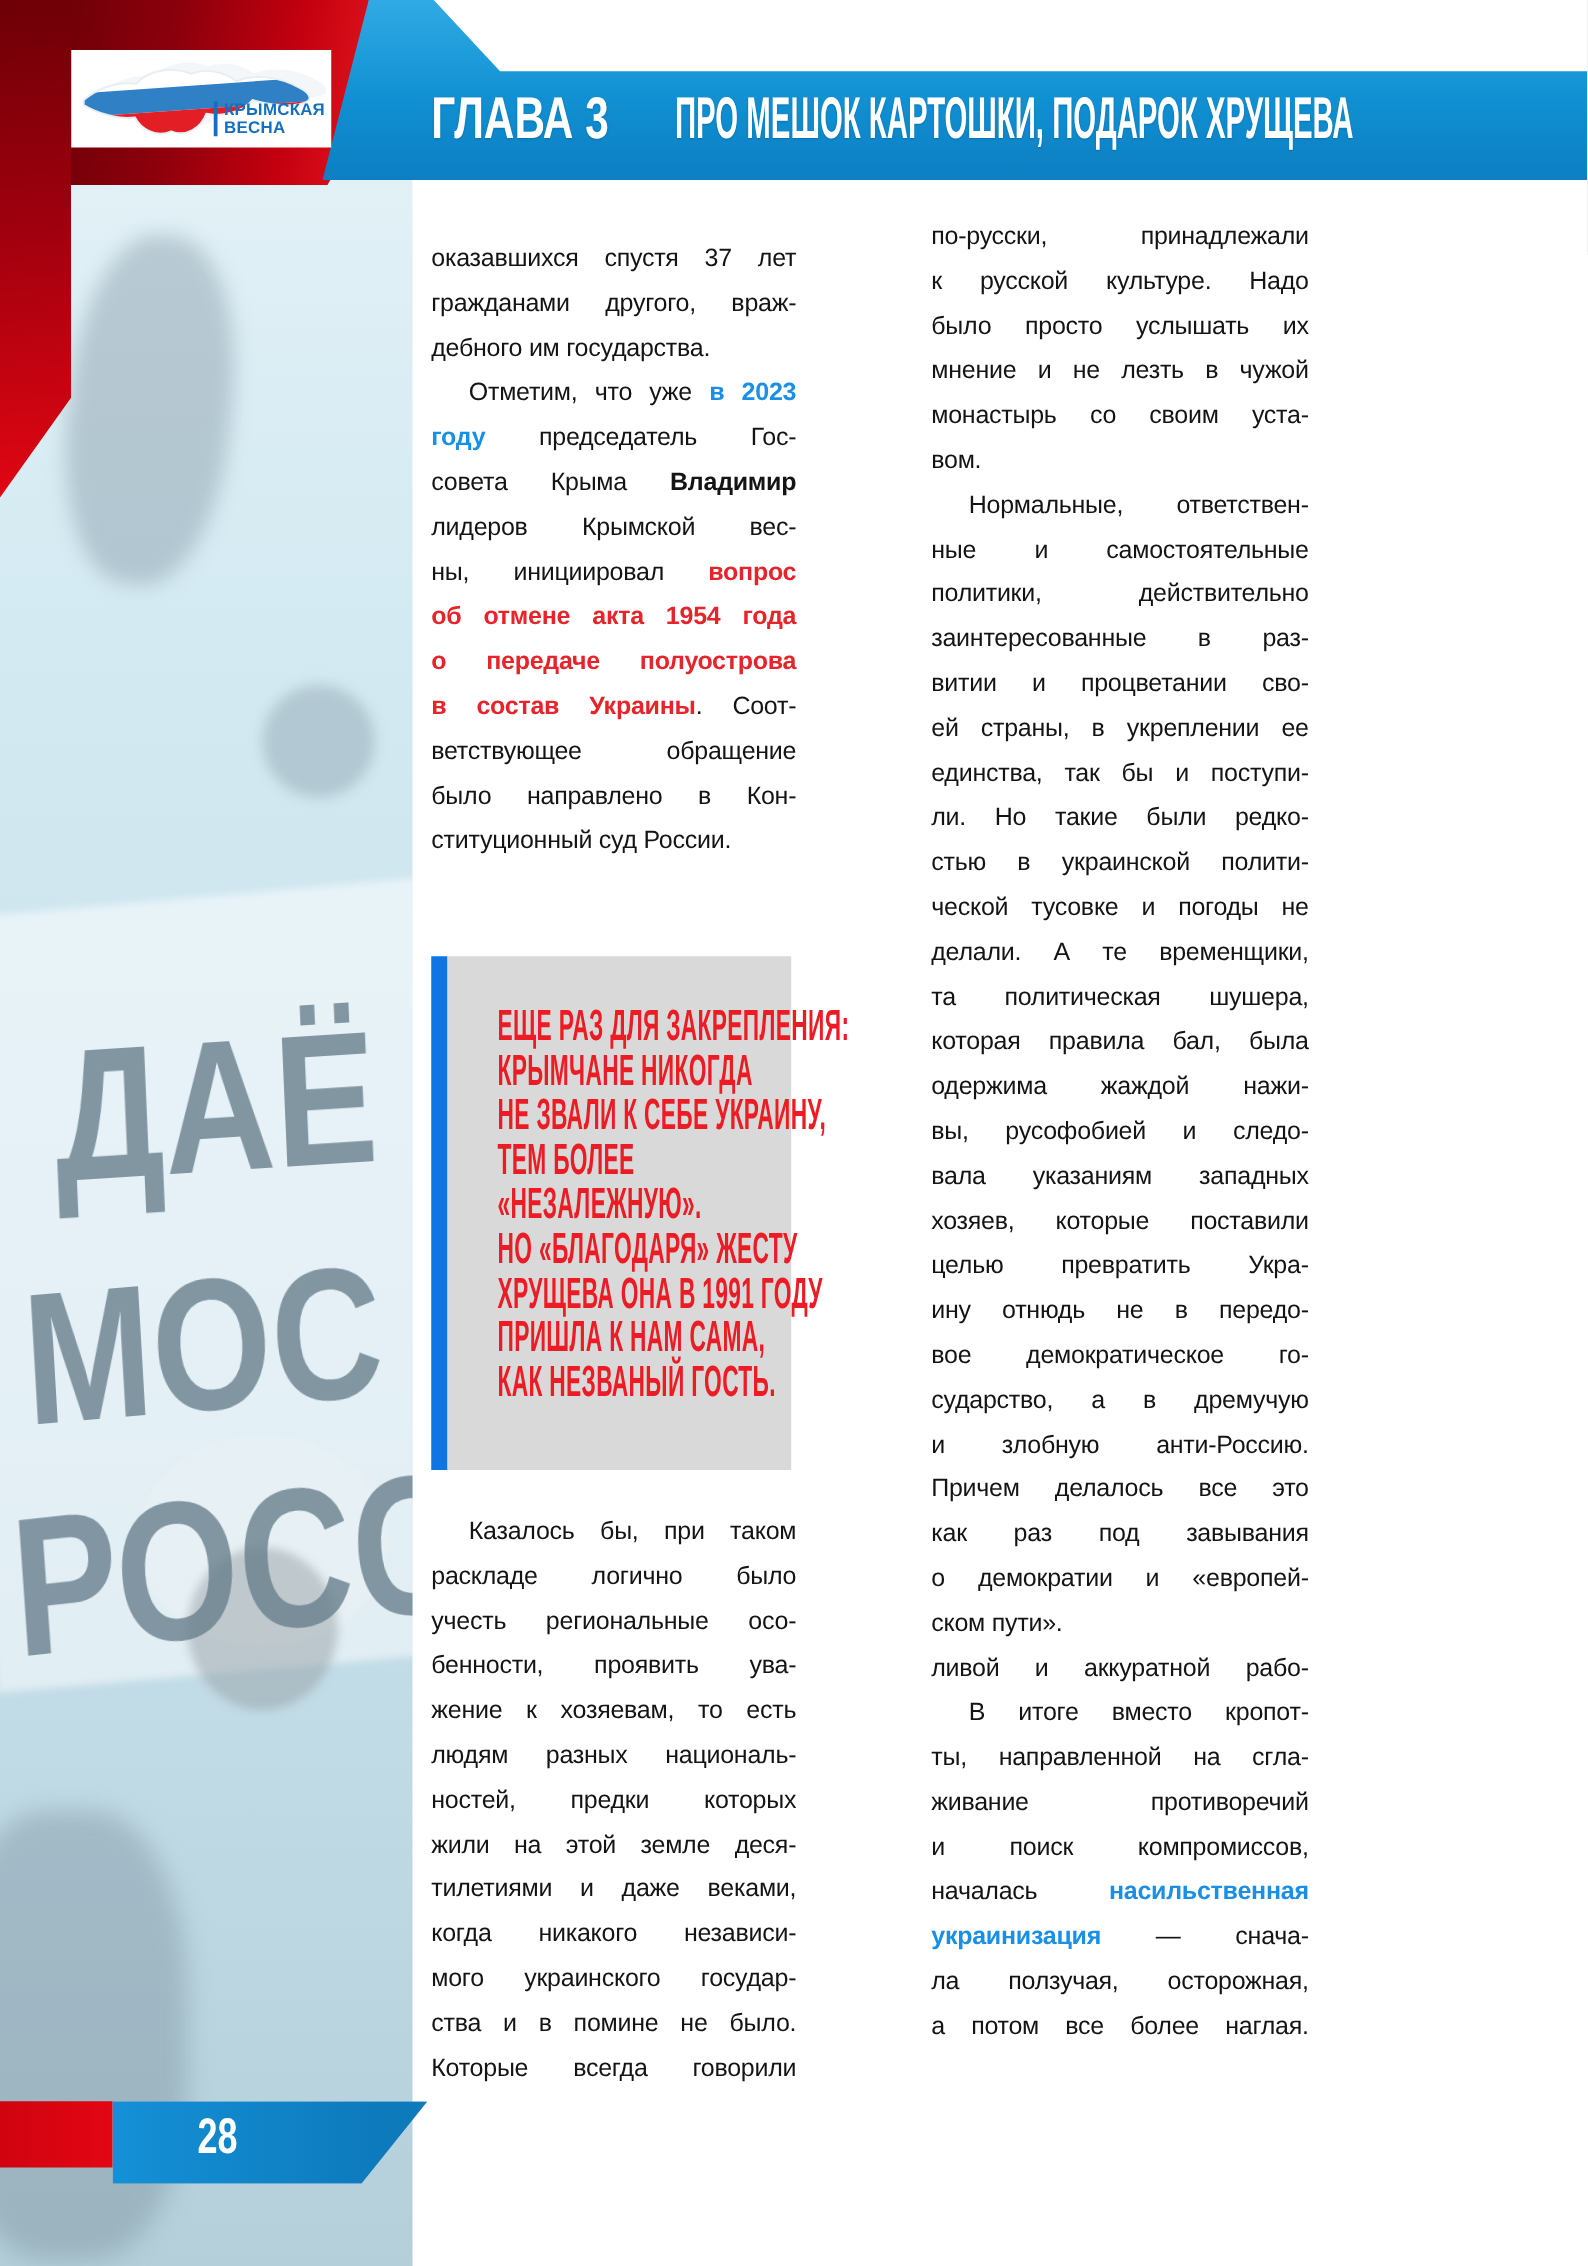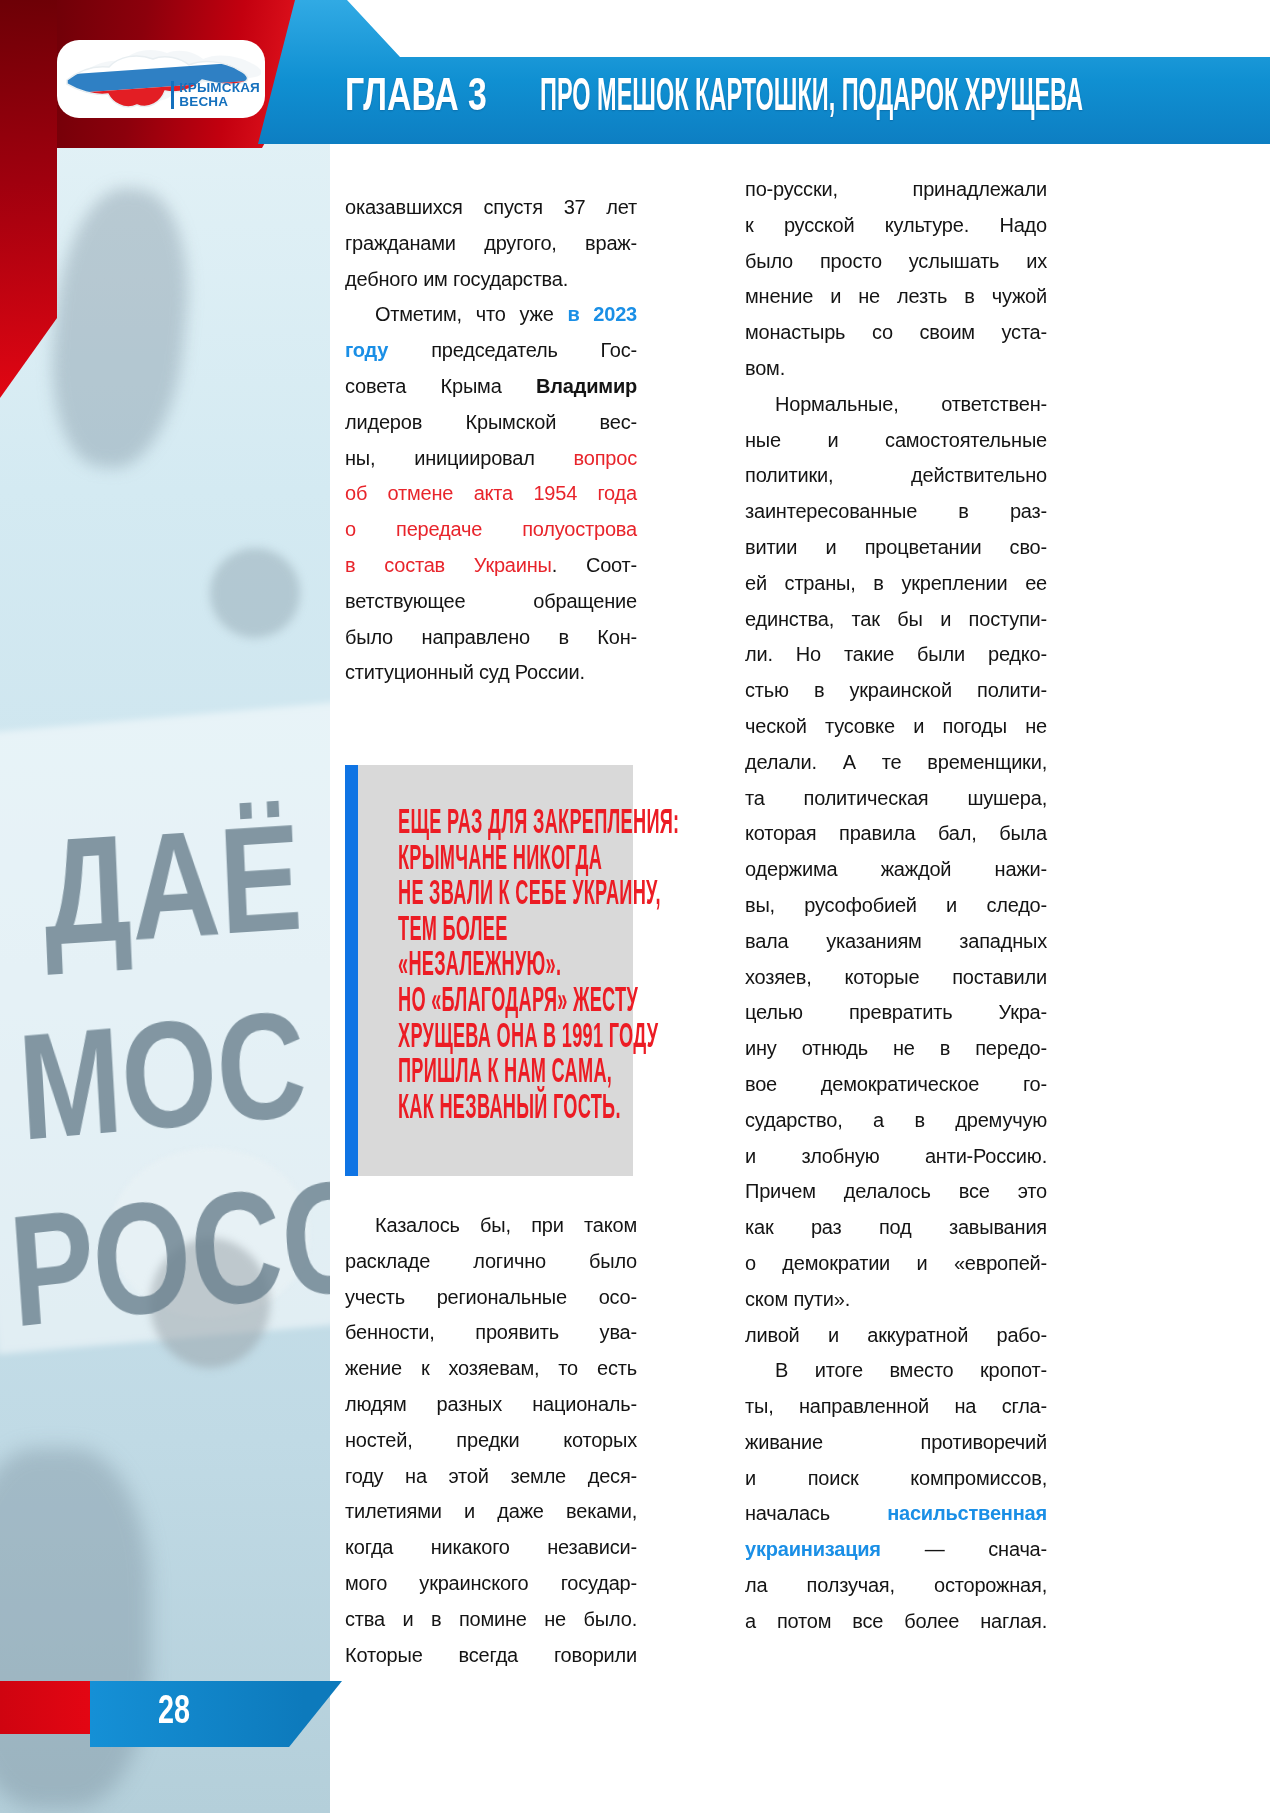--- a/index.html
+++ b/index.html
@@ -50,7 +50,7 @@
   #chapter-label{left:345px;transform:scaleX(.72);}
   #chapter-title{left:540px;transform:scaleX(.5);}
   
-  #logo-box{position:absolute;left:57px;top:40px;width:208px;height:78px;background:#fff;border-radius:22px;}
+  #logo-box{position:absolute;left:57px;top:40px;width:208px;height:78px;background:#fff;}
   #logo-box svg{position:absolute;left:4px;top:4px;}
   #logo-text{
     position:absolute;right:5px;bottom:9px;font-size:13.5px;font-weight:700;color:#1470bd;

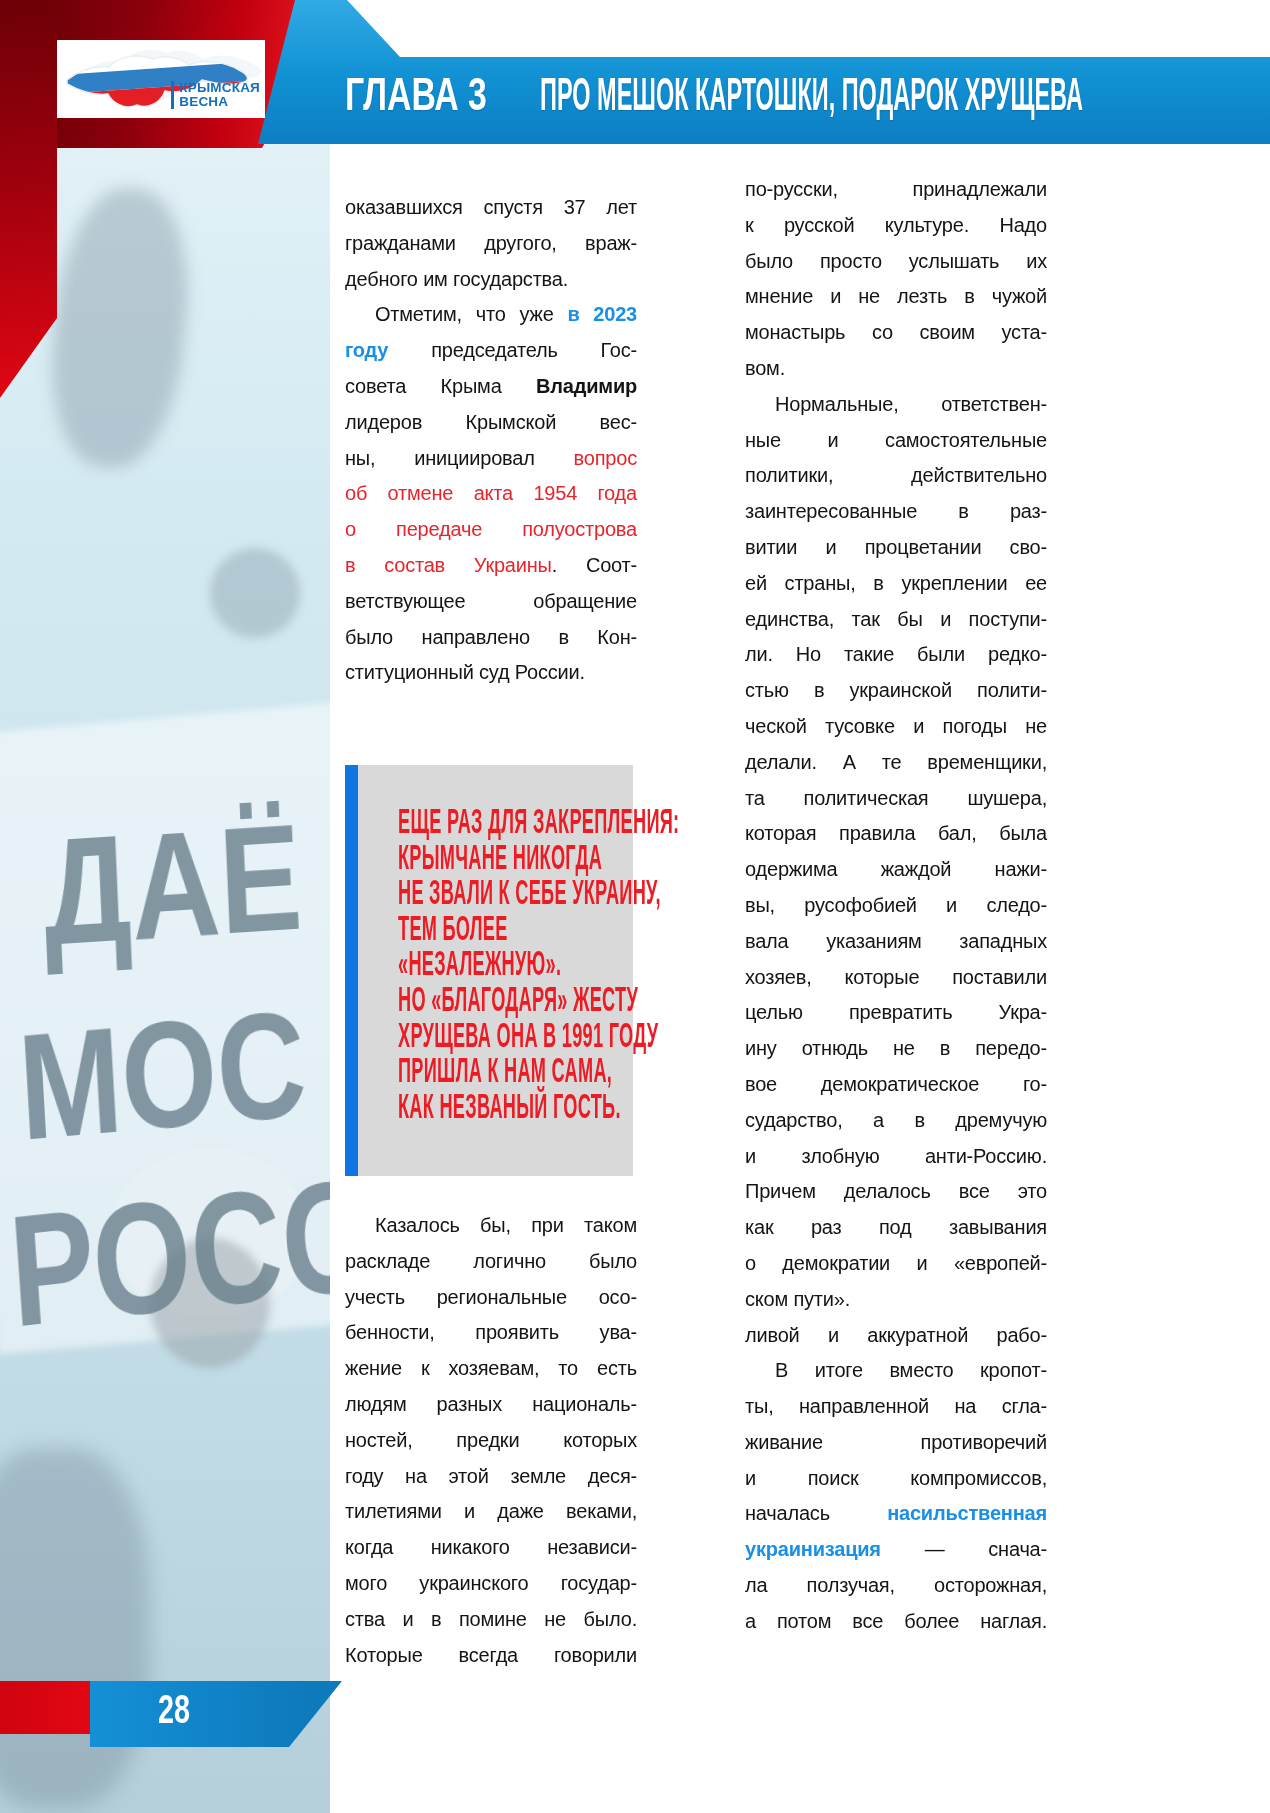--- a/index.html
+++ b/index.html
@@ -66,7 +66,7 @@
   .line.indent{text-indent:30px;}
   .line span.b{font-weight:700;}
   .line span.blue{font-weight:700;color:var(--accent-blue,#1a8fe6);}
-  .line span.red{font-weight:400;color:var(--accent-red,#e8242b);margin-top:36px;}
+  .line span.red{font-weight:700;color:var(--accent-red,#e8242b);margin-top:36px;}
   
   #quote-bar{position:absolute;left:345px;top:765px;width:13px;height:411px;background:var(--quote-bar,#0f74e4);}
   #quote-box{position:absolute;left:358px;top:765px;width:275px;height:411px;background:var(--quote-bg,#d9d9d9);}

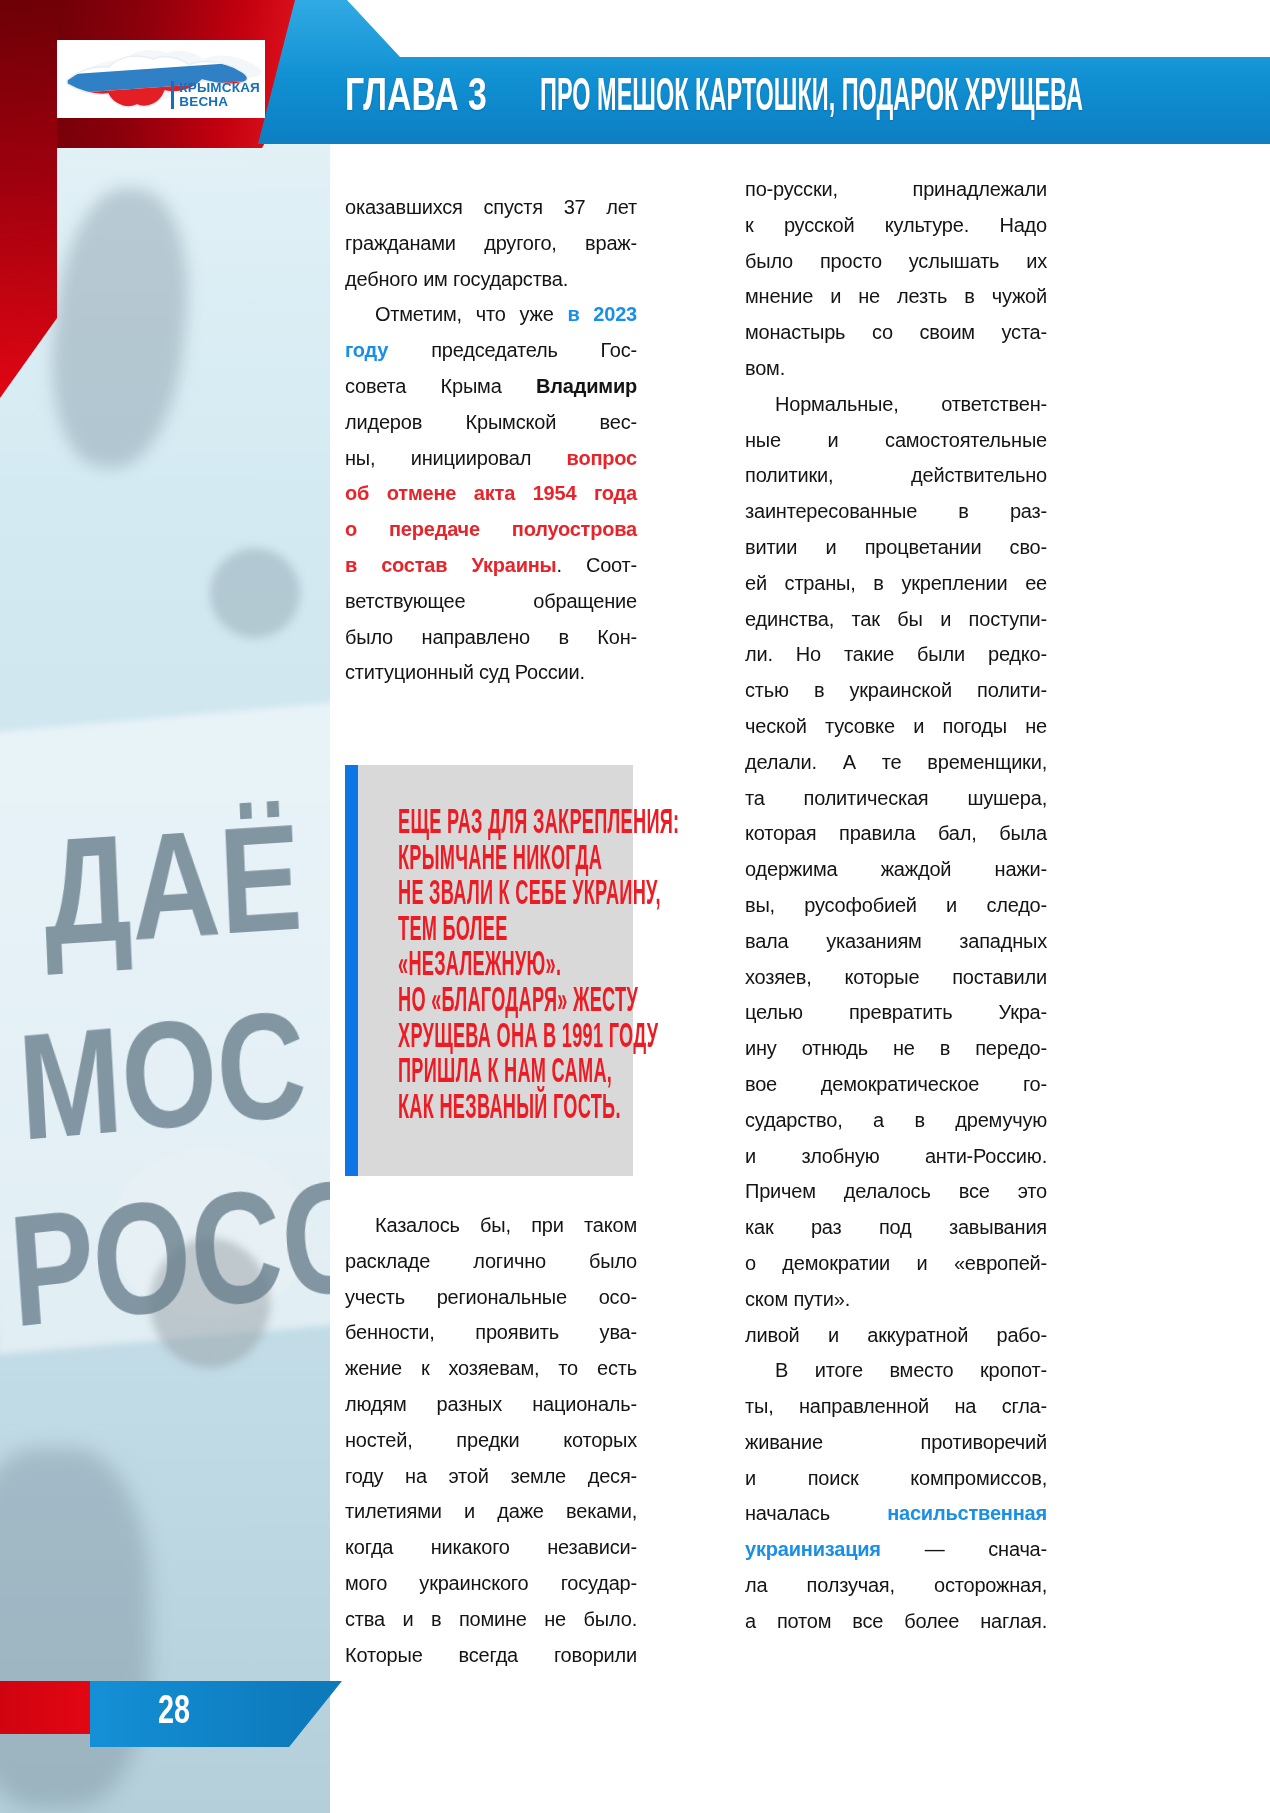--- a/index.html
+++ b/index.html
@@ -179,7 +179,7 @@
       <div class="line"><span>жение к хозяевам, то есть</span></div>
       <div class="line"><span>людям разных националь-</span></div>
       <div class="line"><span>ностей, предки которых</span></div>
-      <div class="line"><span>году на этой земле деся-</span></div>
+      <div class="line"><span>жили на этой земле деся-</span></div>
       <div class="line"><span>тилетиями и даже веками,</span></div>
       <div class="line"><span>когда никакого независи-</span></div>
       <div class="line"><span>мого украинского государ-</span></div>

